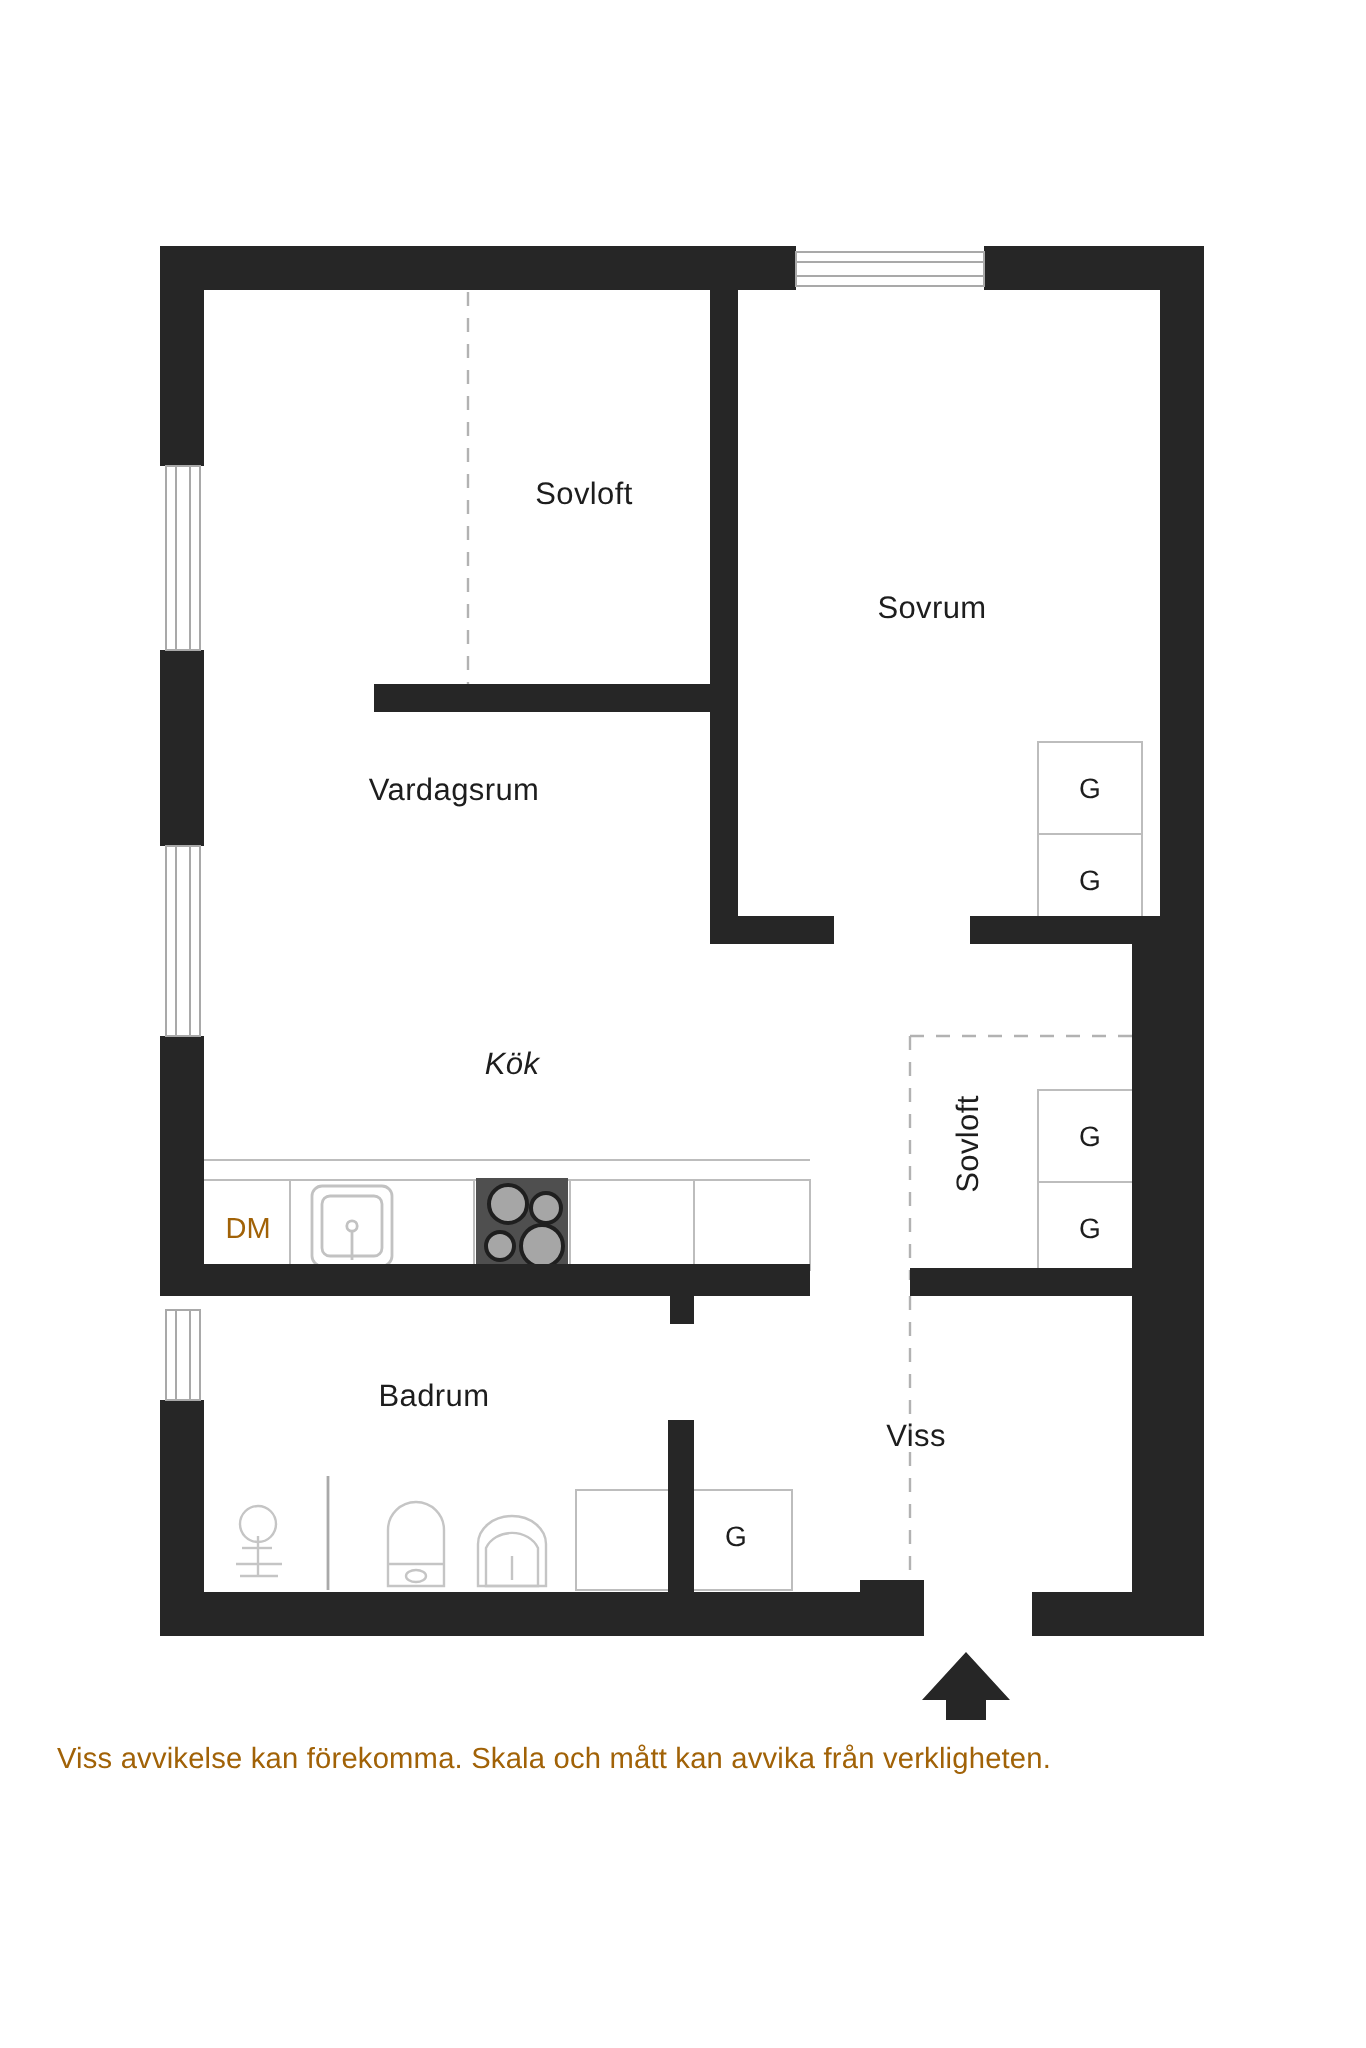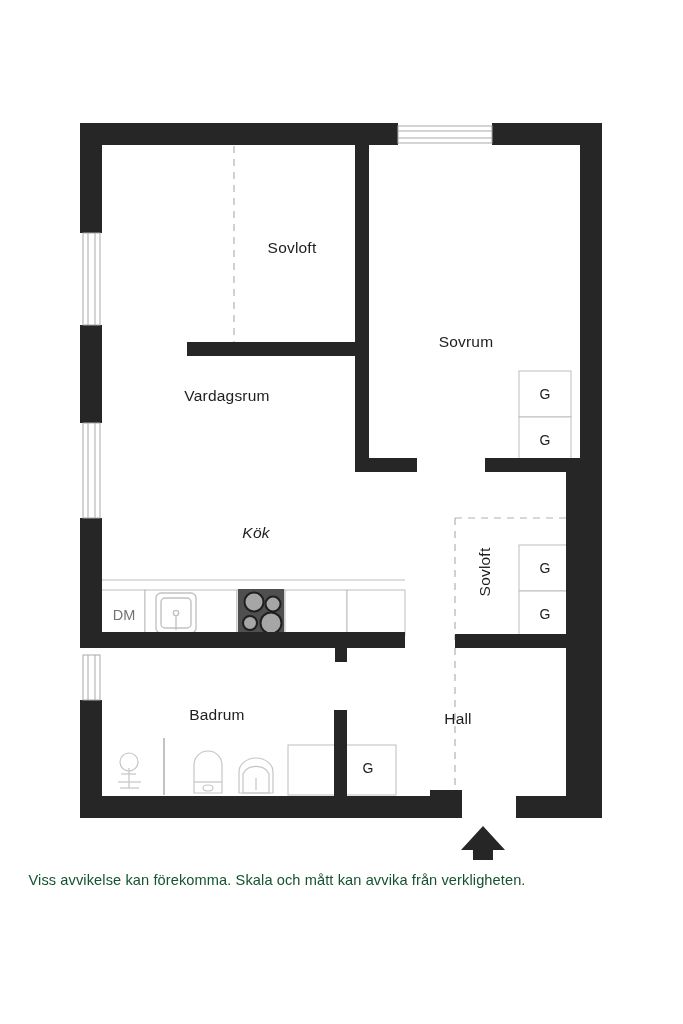--- a/index.html
+++ b/index.html
@@ -213,7 +213,7 @@
   </div>
 
   <div class="room-label" style="left:292px; top:248px;">Sovloft</div>
-  <div class="room-label" style="left:466px; top:305px;margin-top:37px;">Sovrum</div>
+  <div class="room-label" style="left:466px; top:305px;">Sovrum</div>
   <div class="room-label" style="left:227px; top:396px;">Vardagsrum</div>
   <div class="room-label" style="left:256px; top:533px;font-style:italic;">Kök</div>
   <div class="room-label vertical" style="left:485px; top:572px;">Sovloft</div>

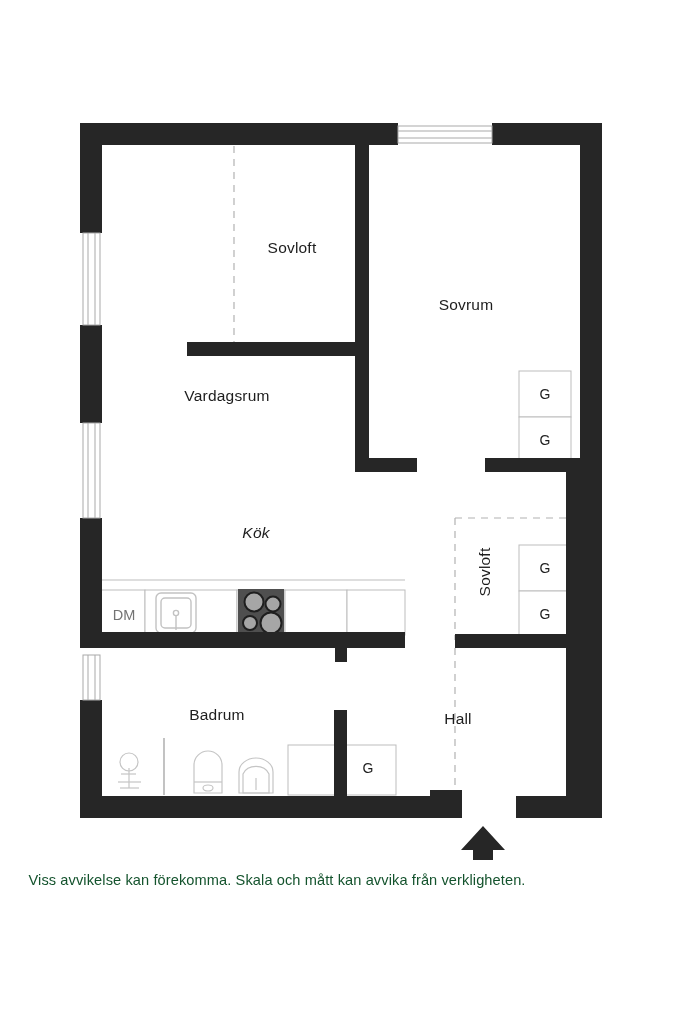--- a/index.html
+++ b/index.html
@@ -52,7 +52,7 @@
   .appliance-label {
     position: absolute;
     font-size: 14.5px;
-    color: #737373;
+    color: #a16207;
     transform: translate(-50%, -50%);
   }
 

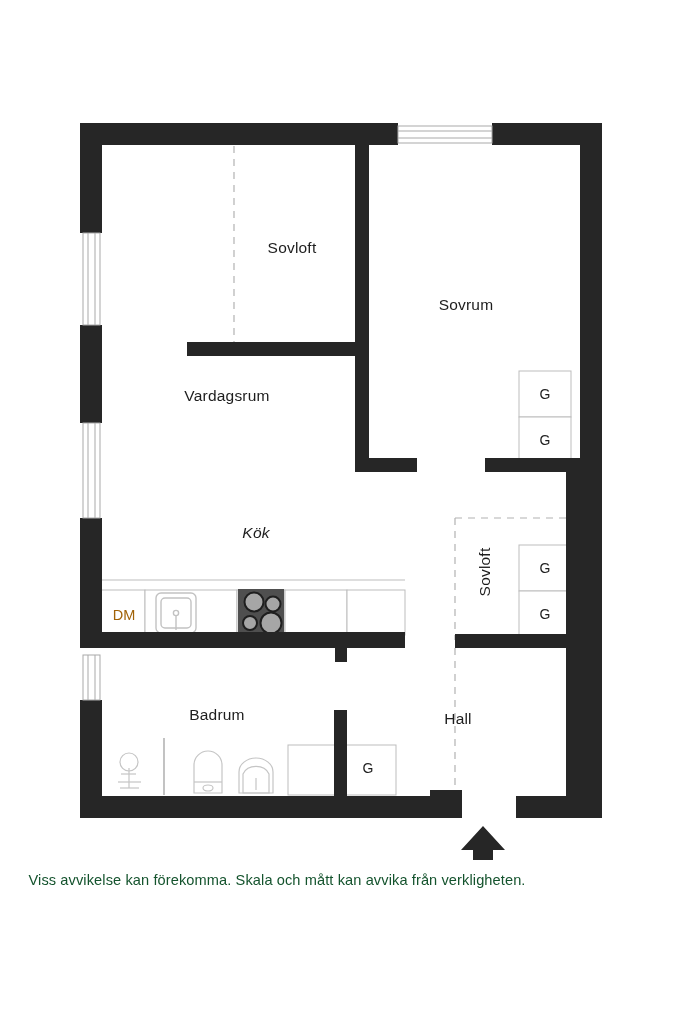--- a/index.html
+++ b/index.html
@@ -217,7 +217,7 @@
   <div class="room-label" style="left:227px; top:396px;">Vardagsrum</div>
   <div class="room-label" style="left:256px; top:533px;font-style:italic;">Kök</div>
   <div class="room-label vertical" style="left:485px; top:572px;">Sovloft</div>
-  <div class="room-label" style="left:217px; top:699px;margin-top:16px;">Badrum</div>
+  <div class="room-label" style="left:217px; top:699px;">Badrum</div>
   <div class="room-label" style="left:458px; top:719px;">Hall</div>
 
   <div class="closet-label" style="left:545px; top:394px;">G</div>

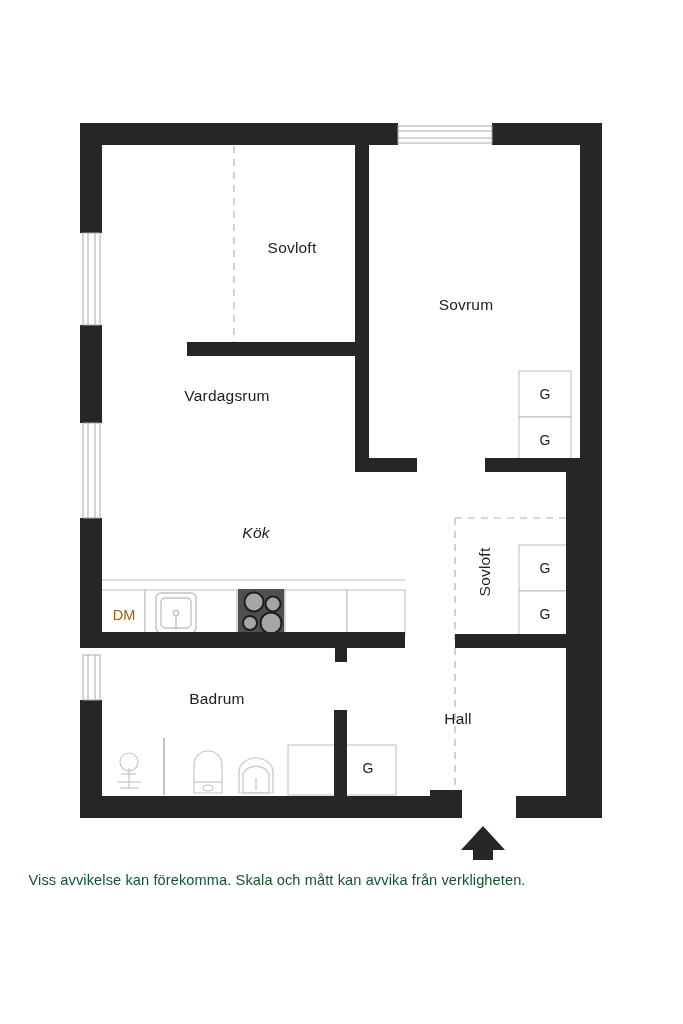--- a/index.html
+++ b/index.html
@@ -218,7 +218,7 @@
   <div class="room-label" style="left:256px; top:533px;font-style:italic;">Kök</div>
   <div class="room-label vertical" style="left:485px; top:572px;">Sovloft</div>
   <div class="room-label" style="left:217px; top:699px;">Badrum</div>
-  <div class="room-label" style="left:458px; top:719px;">Hall</div>
+  <div class="room-label" style="left:458px; top:719px;">Viss</div>
 
   <div class="closet-label" style="left:545px; top:394px;">G</div>
   <div class="closet-label" style="left:545px; top:440px;">G</div>

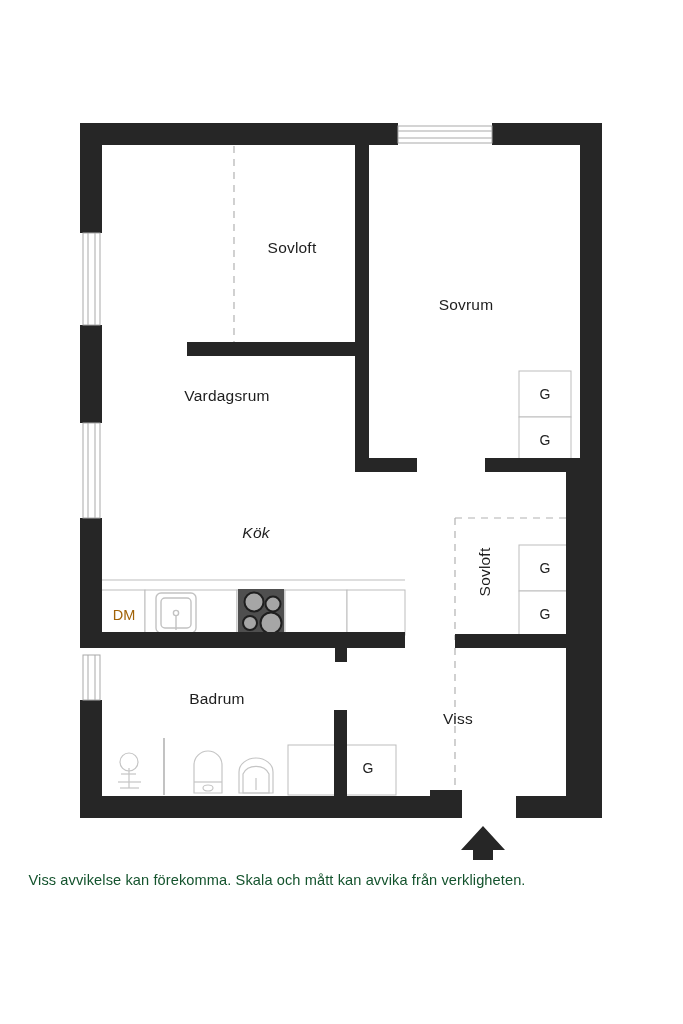--- a/index.html
+++ b/index.html
@@ -64,7 +64,7 @@
     width: 554px;
     text-align: center;
     font-size: 14.6px;
-    color: #14532d;
+    color: #a16207;
     letter-spacing: 0.1px;
   }
 

